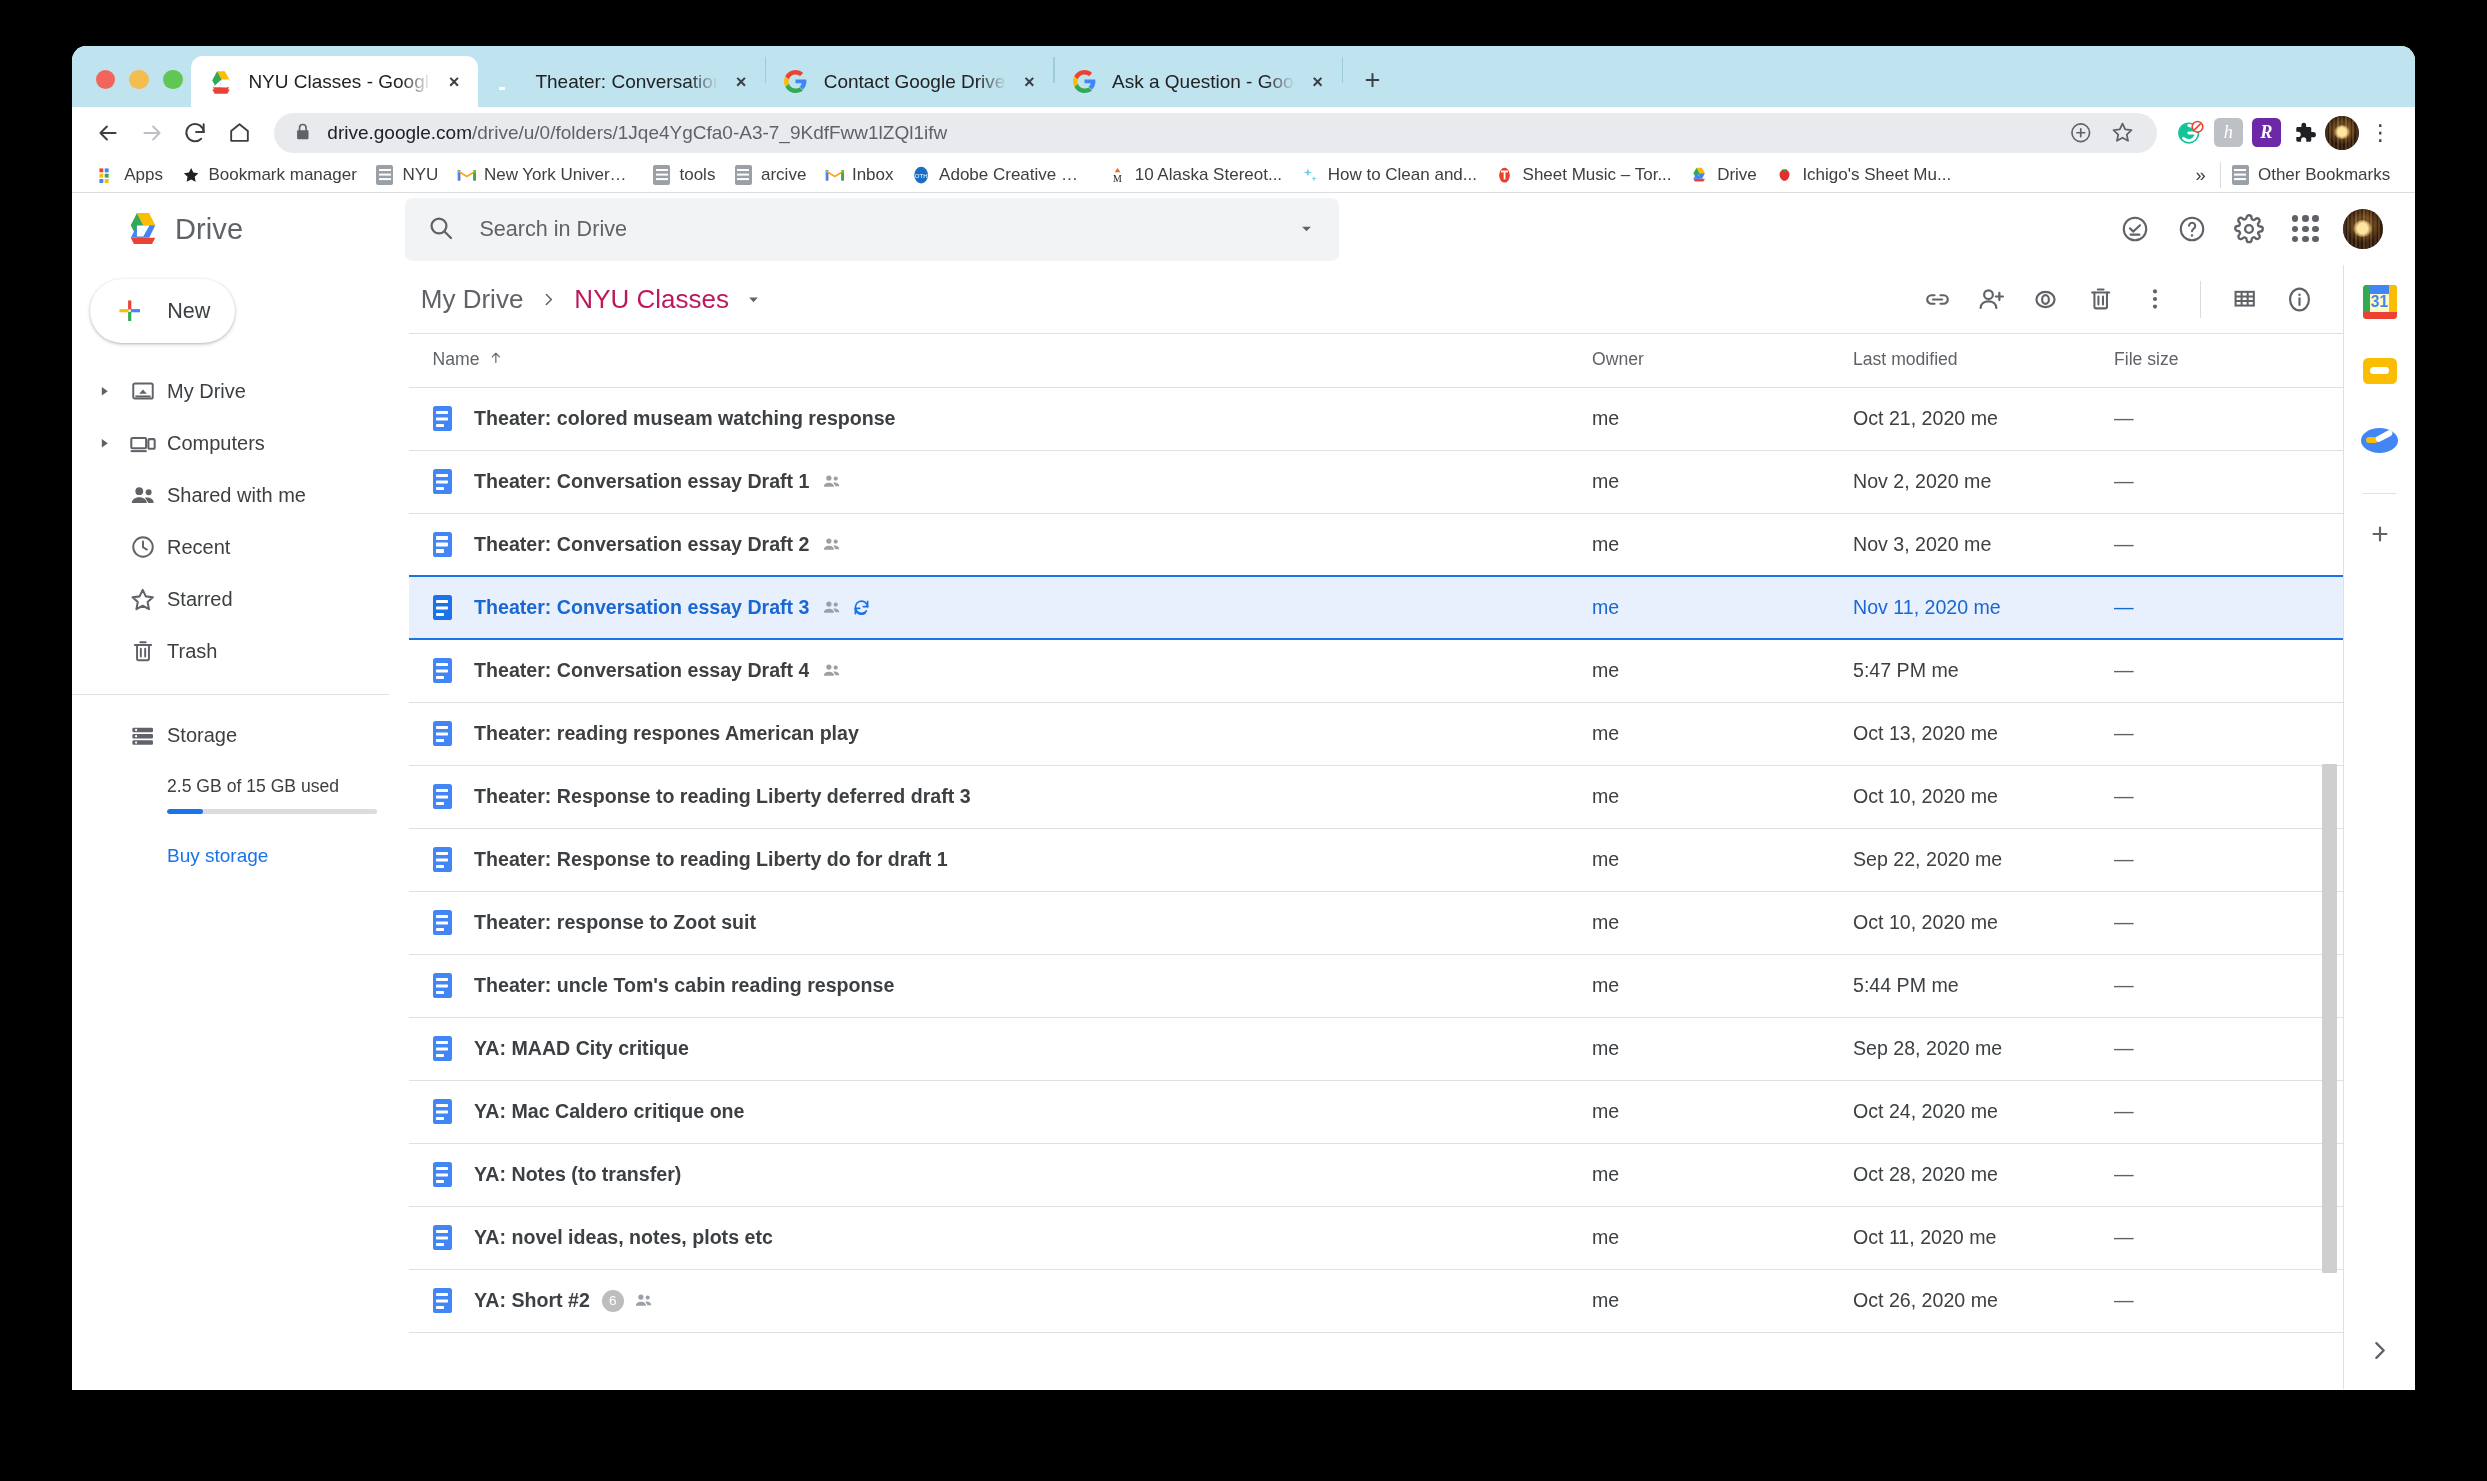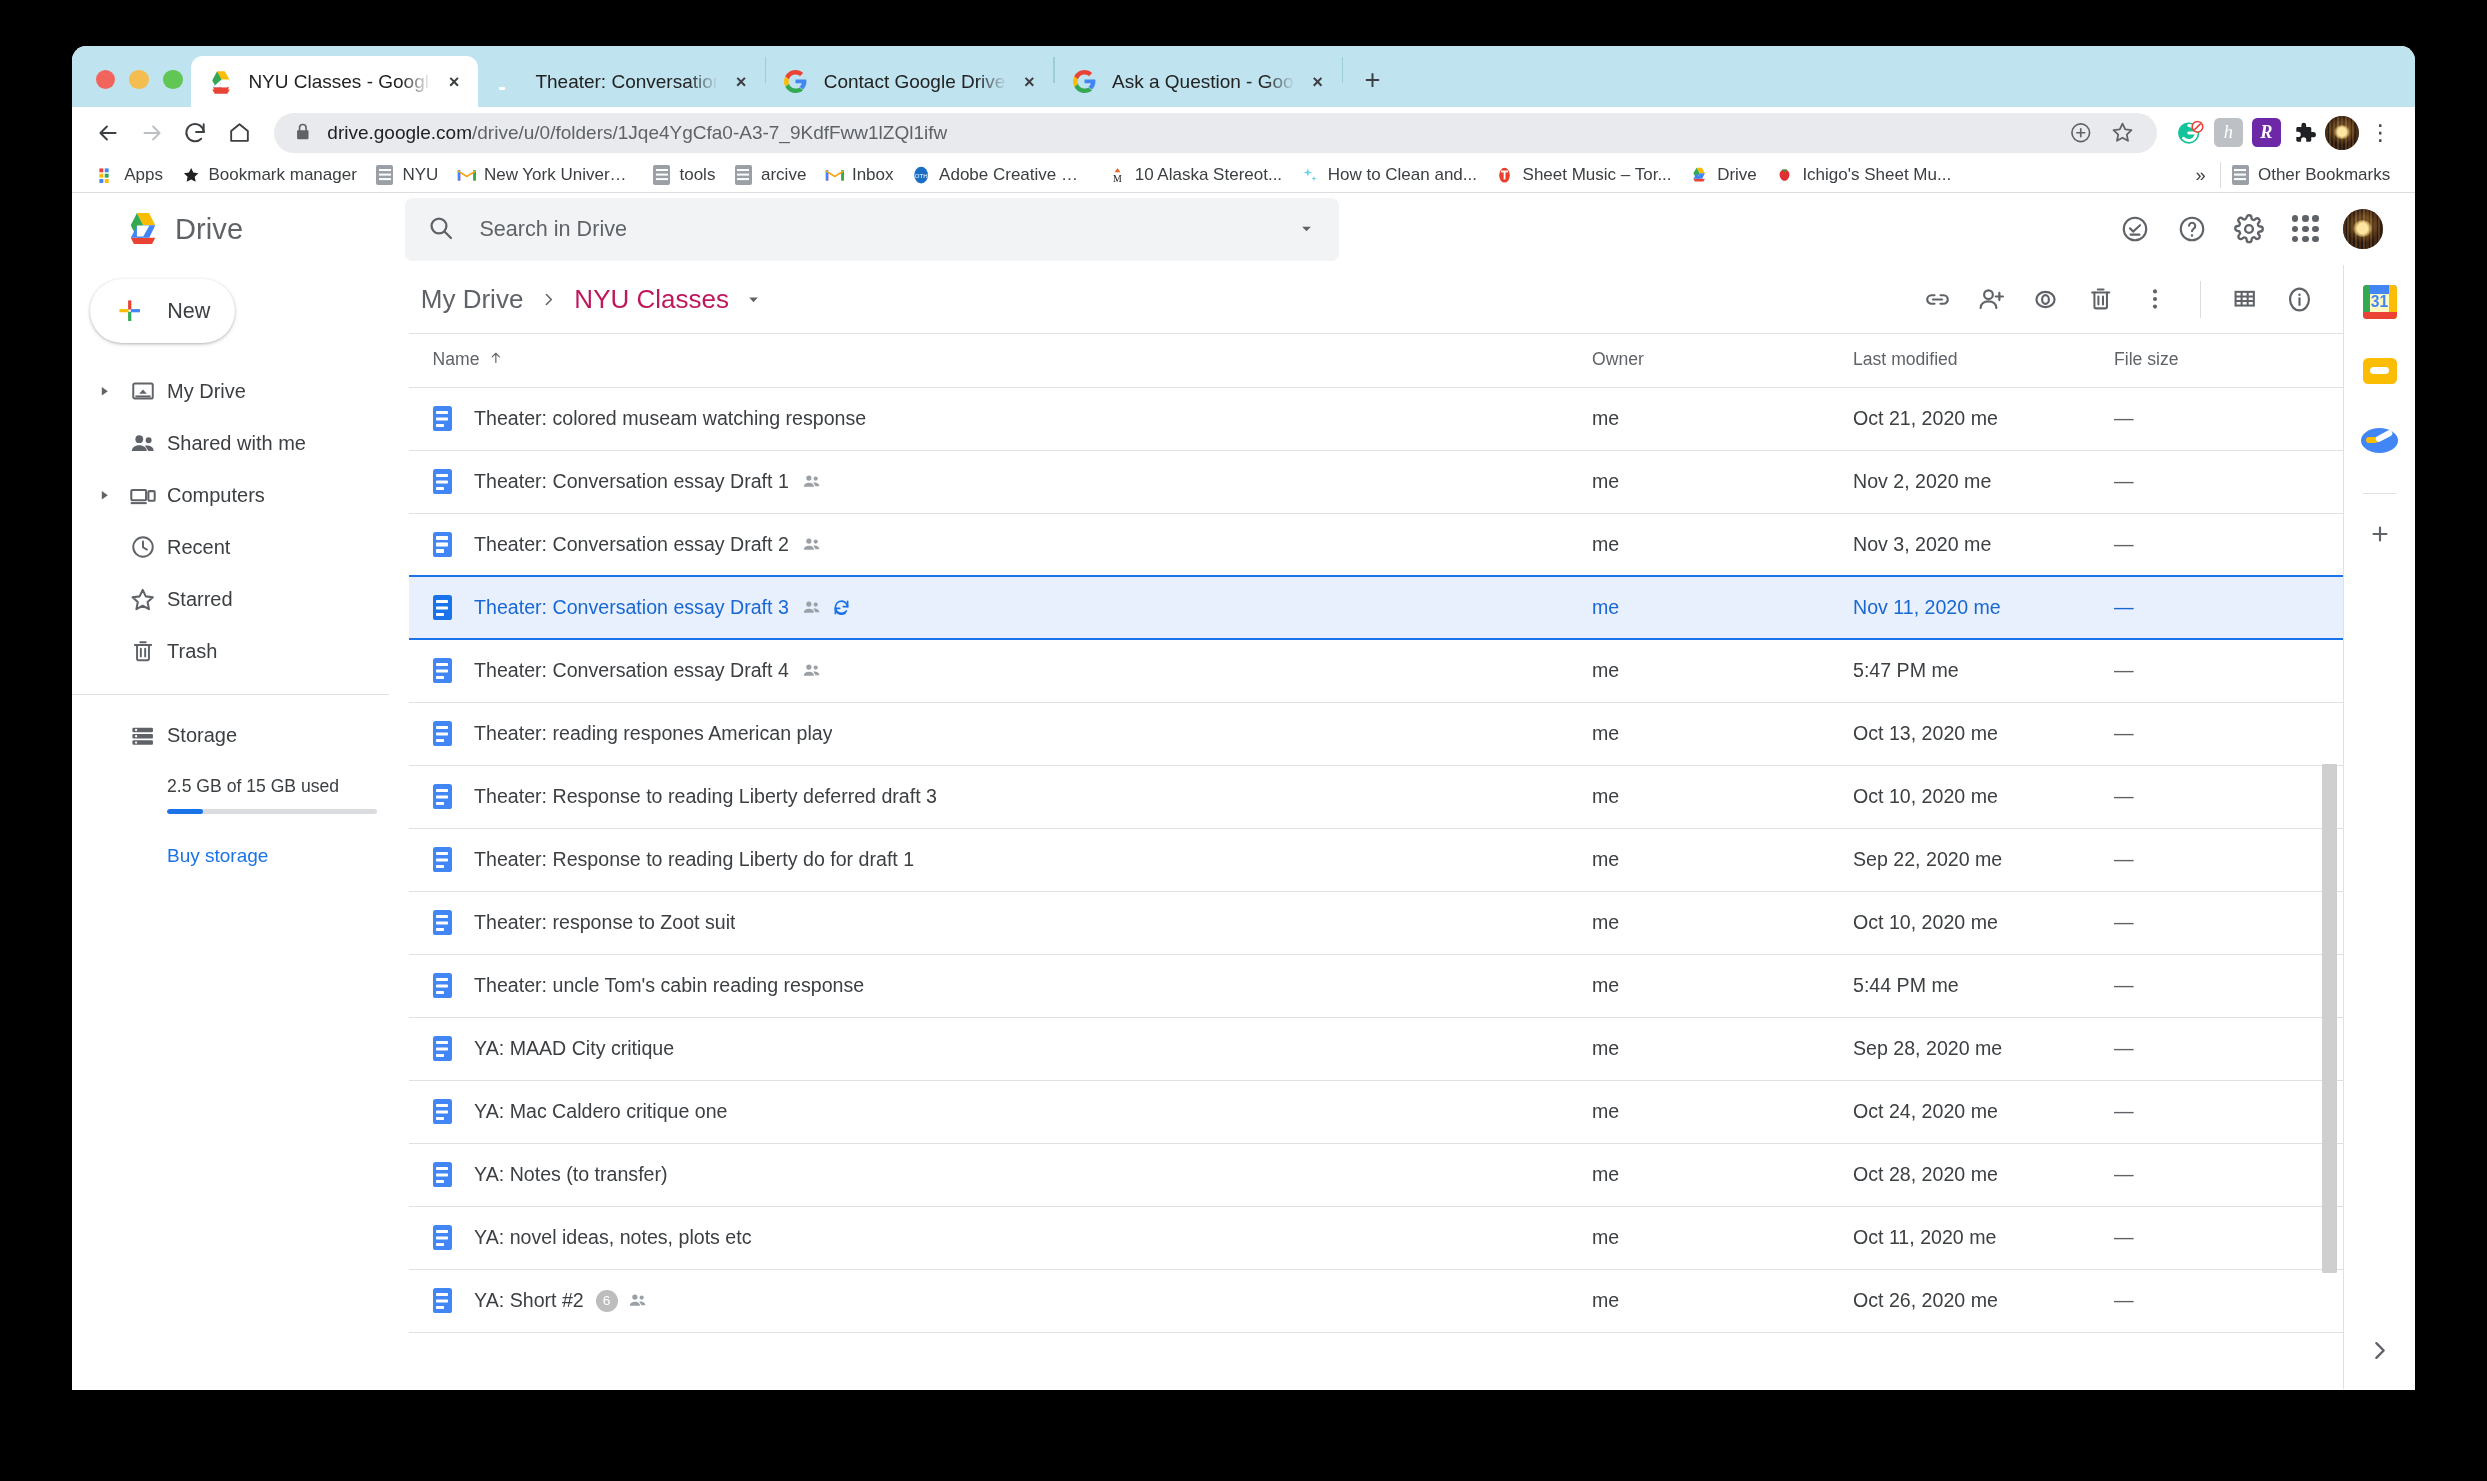--- a/index.html
+++ b/index.html
@@ -221,7 +221,7 @@
   .doc-ico::before { content:""; position:absolute; left:3.9px; right:3.9px; top:4.6px; height:3.3px; background:#fff; border-radius:0.7px; box-shadow: 0 6.5px 0 #fff; }
   .doc-ico::after  { content:""; position:absolute; left:3.9px; top:17.6px; width:7.2px; height:3.3px; background:#fff; border-radius:0.7px; }
   tr.selected .doc-ico { background: #1a73e8; }
-  .fname { white-space: nowrap; overflow: hidden; text-overflow: ellipsis; }
+  .fname { white-space: nowrap; overflow: hidden; text-overflow: ellipsis; font-weight: bold; }
   .badges { display: flex; align-items: center; gap: 9.1px; margin-left: 11.8px; flex: none; }
   .badge-count {
     width: 22px; height: 22px; border-radius: 50%; background: #bdbdbd; color: #fff;

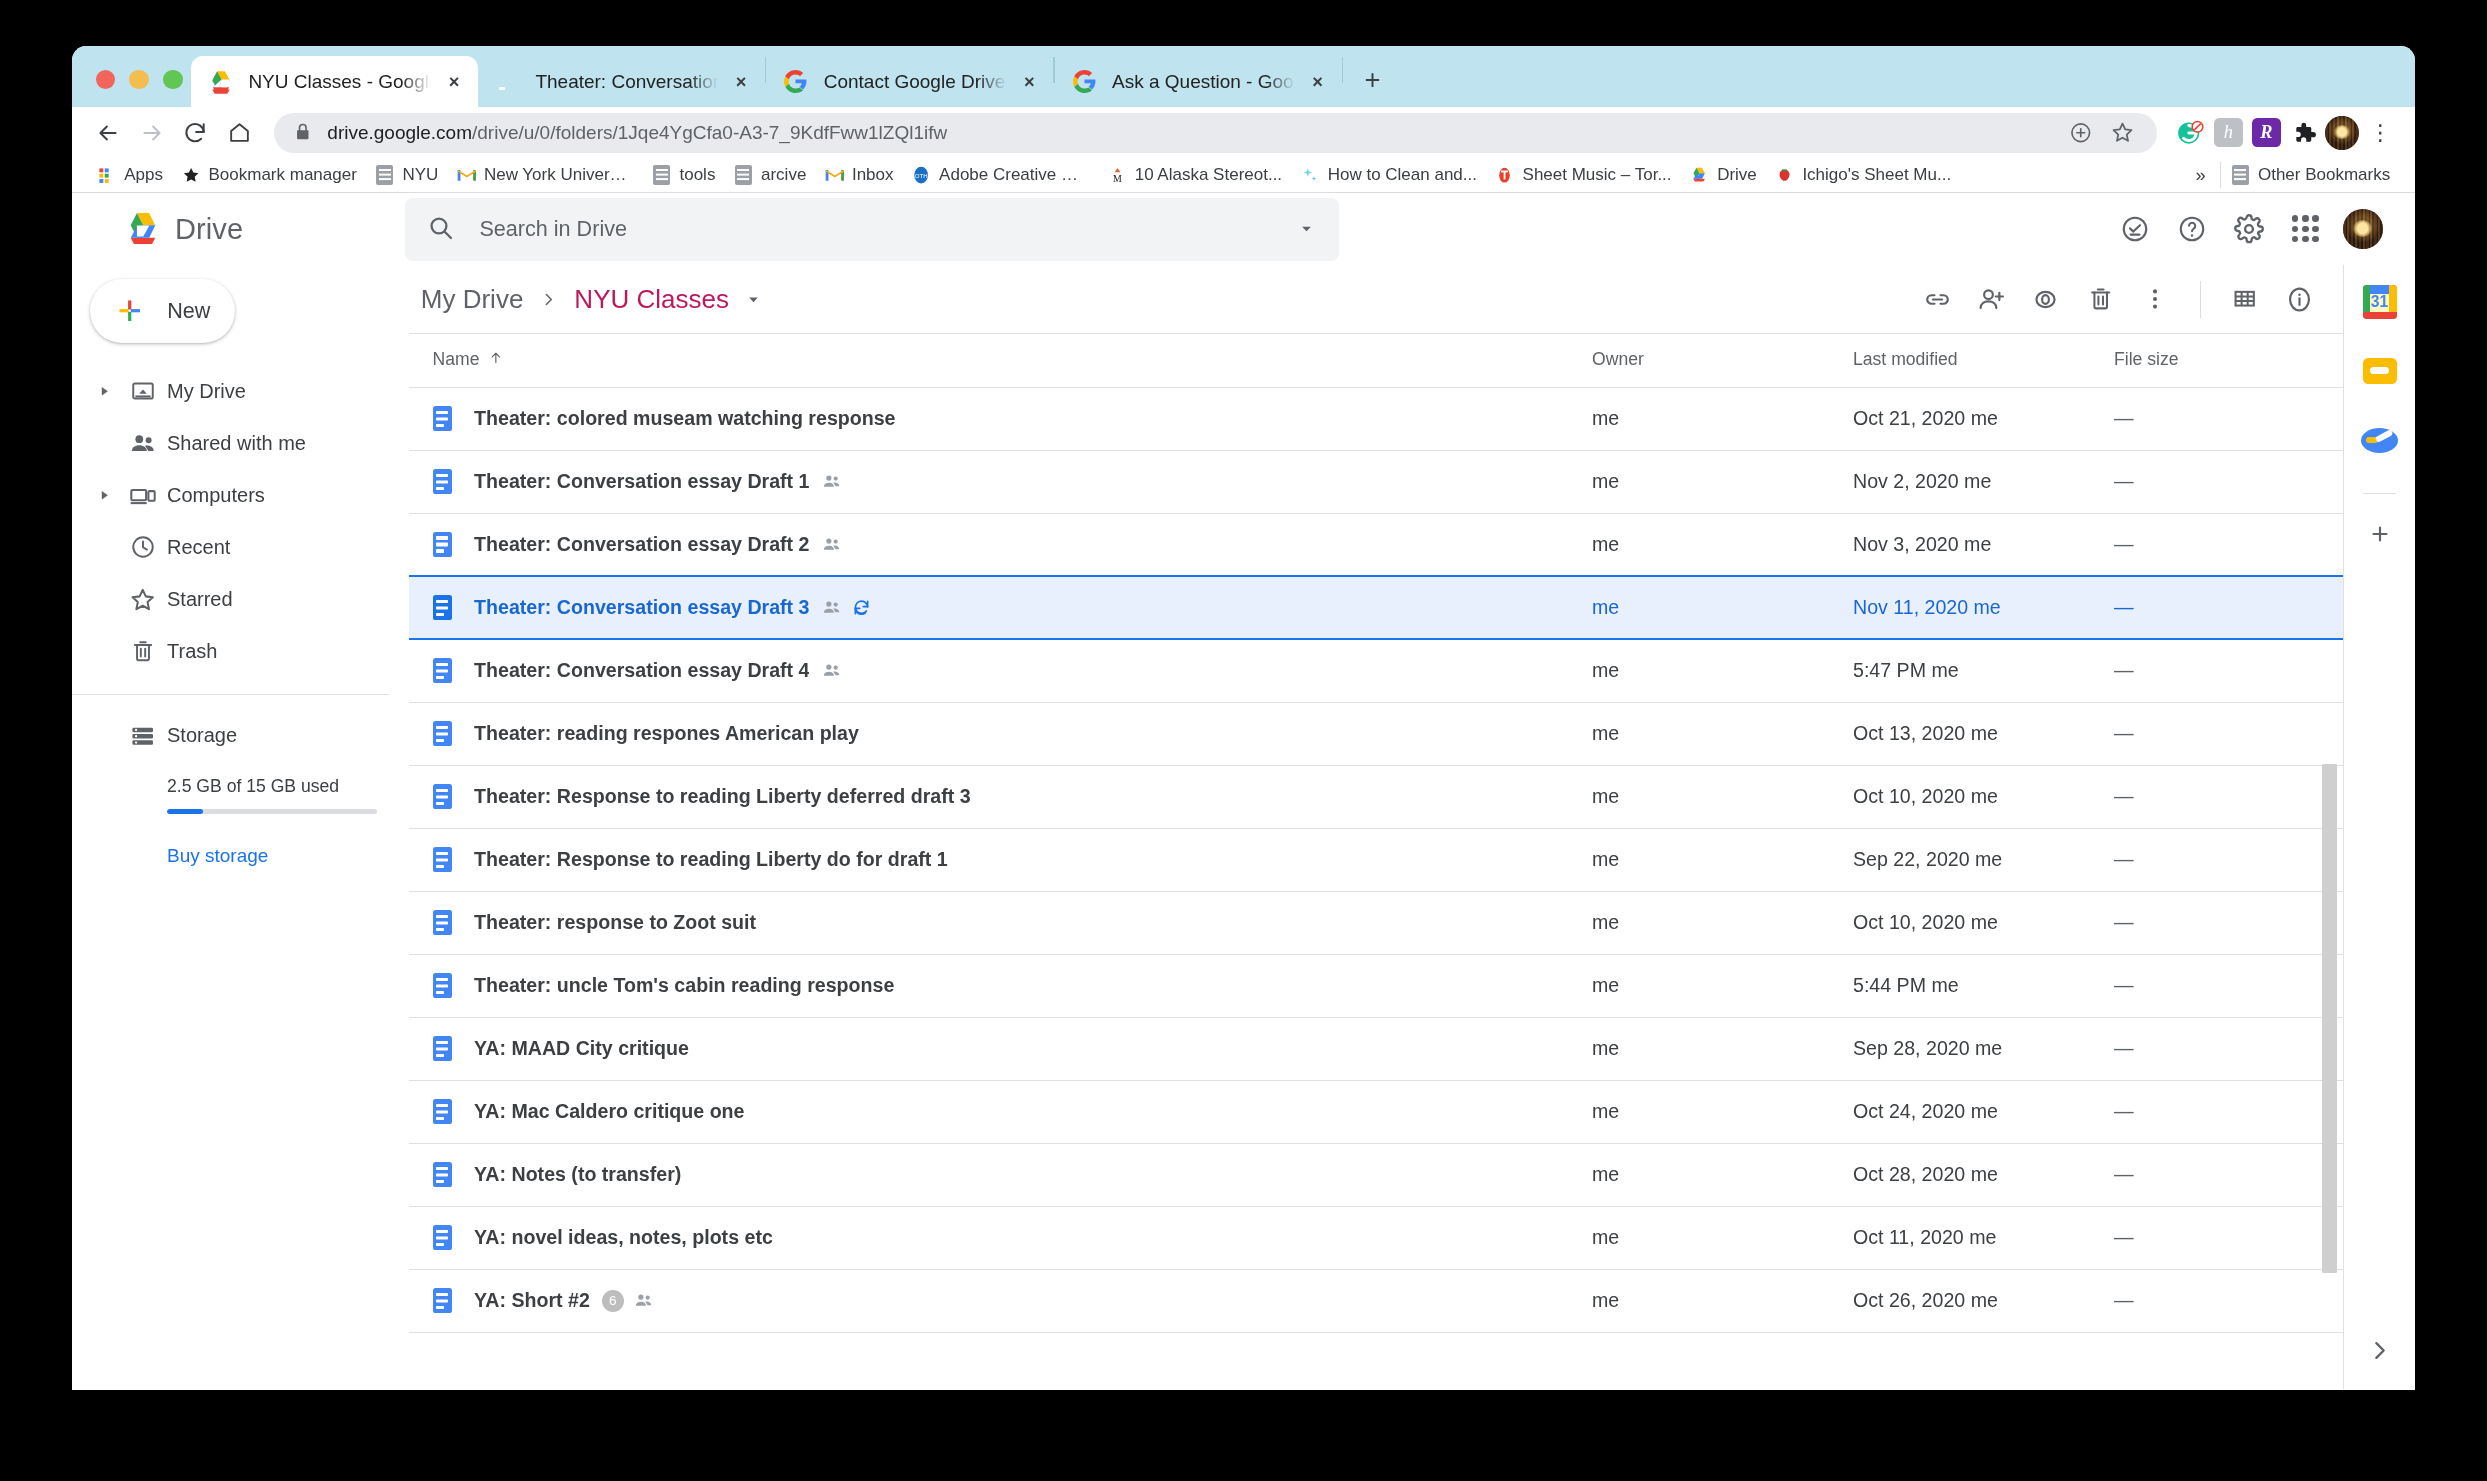--- a/index.html
+++ b/index.html
@@ -643,6 +643,22 @@
         </div>
 
         <div class="nav-item">
+          <span class="nav-arrow">
+            <svg width="14.4" height="14.4" viewBox="0 0 24 24" fill="#5f6368">
+                <path d="M8 5l10 7-10 7z"></path>
+              </svg>
+          </span>
+          <span class="nav-ico">
+            <svg width="27.4" height="27.4" viewBox="0 0 24 24" fill="none" stroke="#5f6368" stroke-width="1.8">
+                <rect x="2" y="7" width="13" height="9" rx="1"></rect>
+                <path d="M1.5 18.5h14"></path>
+                <rect x="17" y="8" width="5.5" height="8.5" rx="1"></rect>
+              </svg>
+          </span>
+          <span class="nav-lbl">Computers</span>
+        </div>
+
+        <div class="nav-item">
           <span class="nav-arrow"></span>
           <span class="nav-ico">
             <svg width="27.4" height="27.4" viewBox="0 0 24 24" fill="#5f6368">
@@ -653,22 +669,6 @@
               </svg>
           </span>
           <span class="nav-lbl">Shared with me</span>
-        </div>
-
-        <div class="nav-item">
-          <span class="nav-arrow">
-            <svg width="14.4" height="14.4" viewBox="0 0 24 24" fill="#5f6368">
-                <path d="M8 5l10 7-10 7z"></path>
-              </svg>
-          </span>
-          <span class="nav-ico">
-            <svg width="27.4" height="27.4" viewBox="0 0 24 24" fill="none" stroke="#5f6368" stroke-width="1.8">
-                <rect x="2" y="7" width="13" height="9" rx="1"></rect>
-                <path d="M1.5 18.5h14"></path>
-                <rect x="17" y="8" width="5.5" height="8.5" rx="1"></rect>
-              </svg>
-          </span>
-          <span class="nav-lbl">Computers</span>
         </div>
 
         <div class="nav-item">

